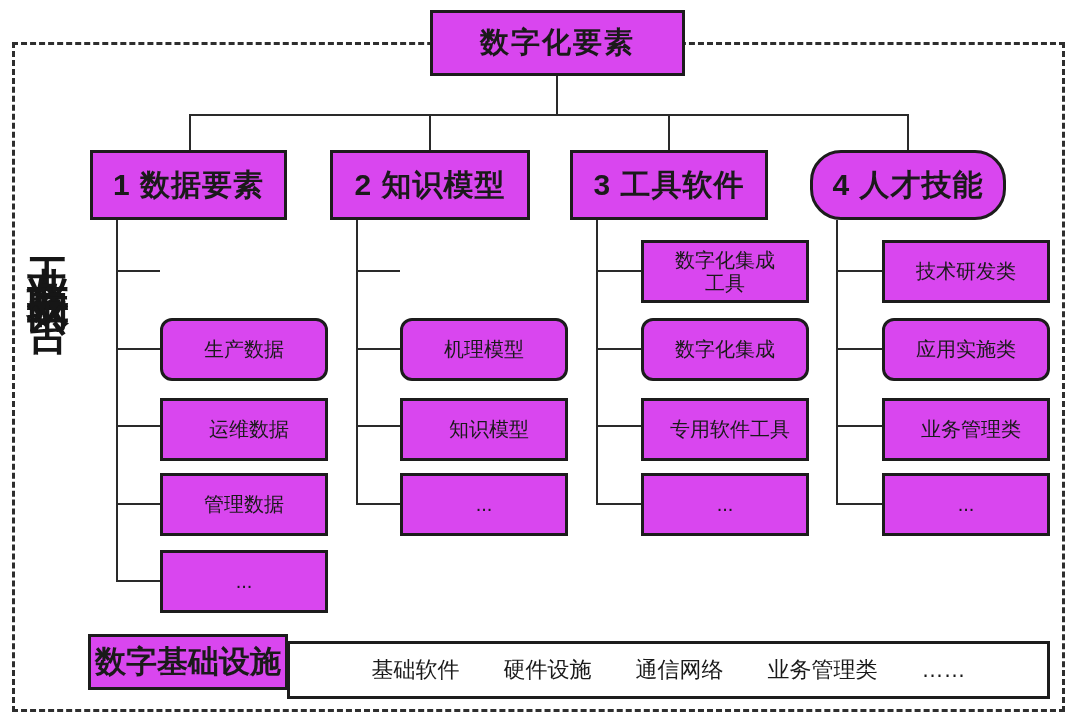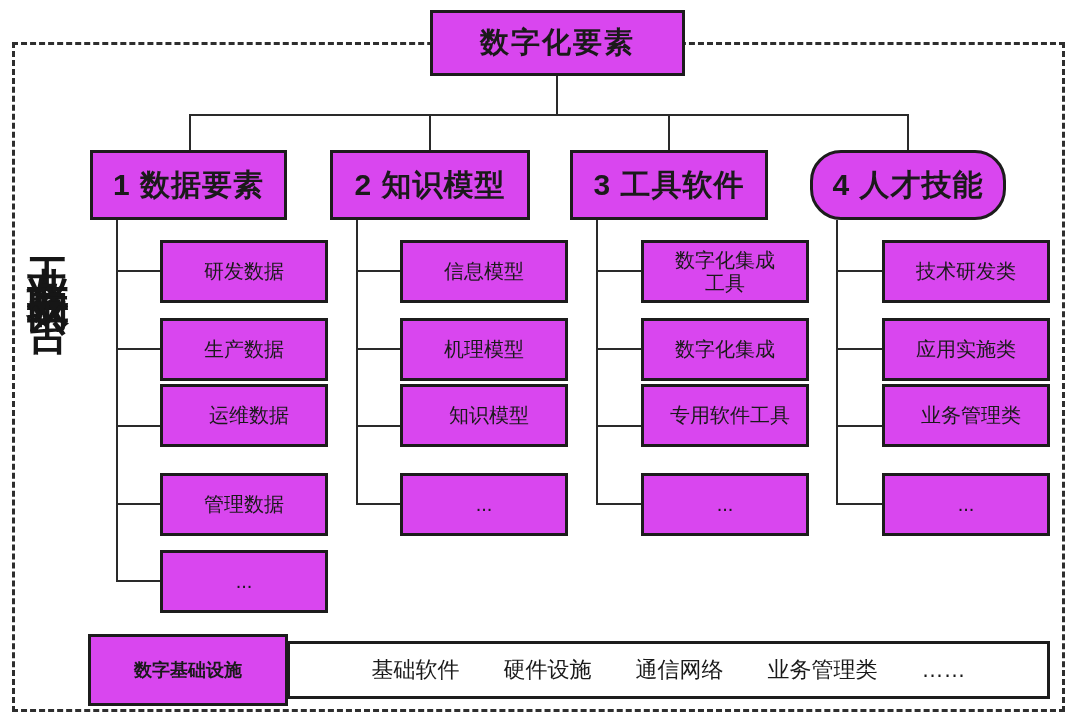--- a/index.html
+++ b/index.html
@@ -145,7 +145,6 @@
   <div class="box header h3">3 工具软件</div>
   <div class="box header h4">4 人才技能</div>
 
-  <div class="box child c1 r1">研发数据</div>
   <div class="box child c1 r2">生产数据</div>
   <div class="box child c1 r3">运维数据</div>
   <div class="box child c1 r4">管理数据</div>

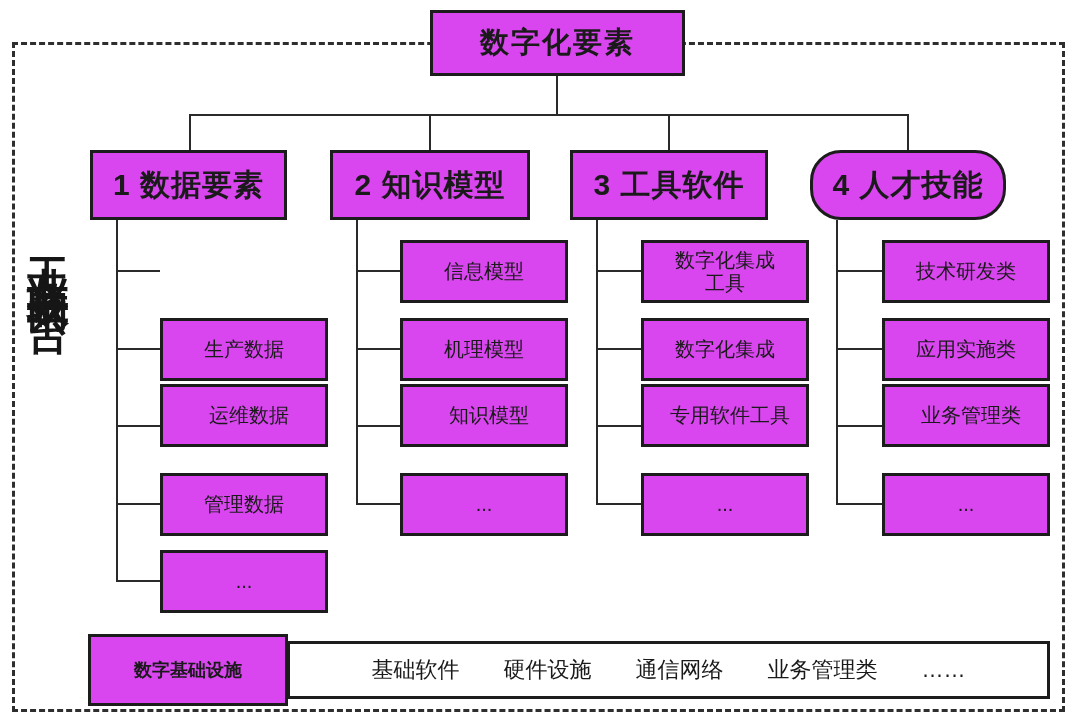--- a/index.html
+++ b/index.html
@@ -150,7 +150,6 @@
   <div class="box child c1 r4">管理数据</div>
   <div class="box child c1 r5">...</div>
 
-  <div class="box child c2 r1">信息模型</div>
   <div class="box child c2 r2">机理模型</div>
   <div class="box child c2 r3">知识模型</div>
   <div class="box child c2 r4">...</div>

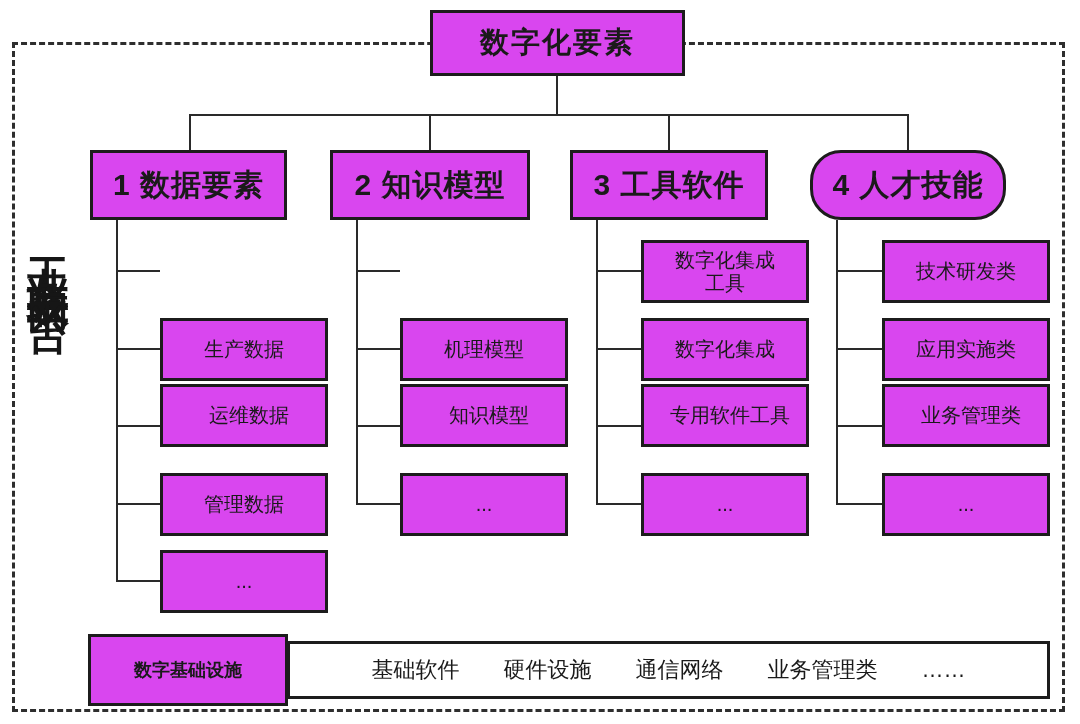--- a/index.html
+++ b/index.html
@@ -92,7 +92,7 @@
   .c4 { left: 882px; }
   
   .r1 { top: 240px; }
-  .r2 { top: 318px; }
+  .r2 { top: 318px; border-radius: 12px; }
   .r3 { top: 384px; padding-left: 10px; }
   .r4 { top: 473px; }
   .r5 { top: 550px; }

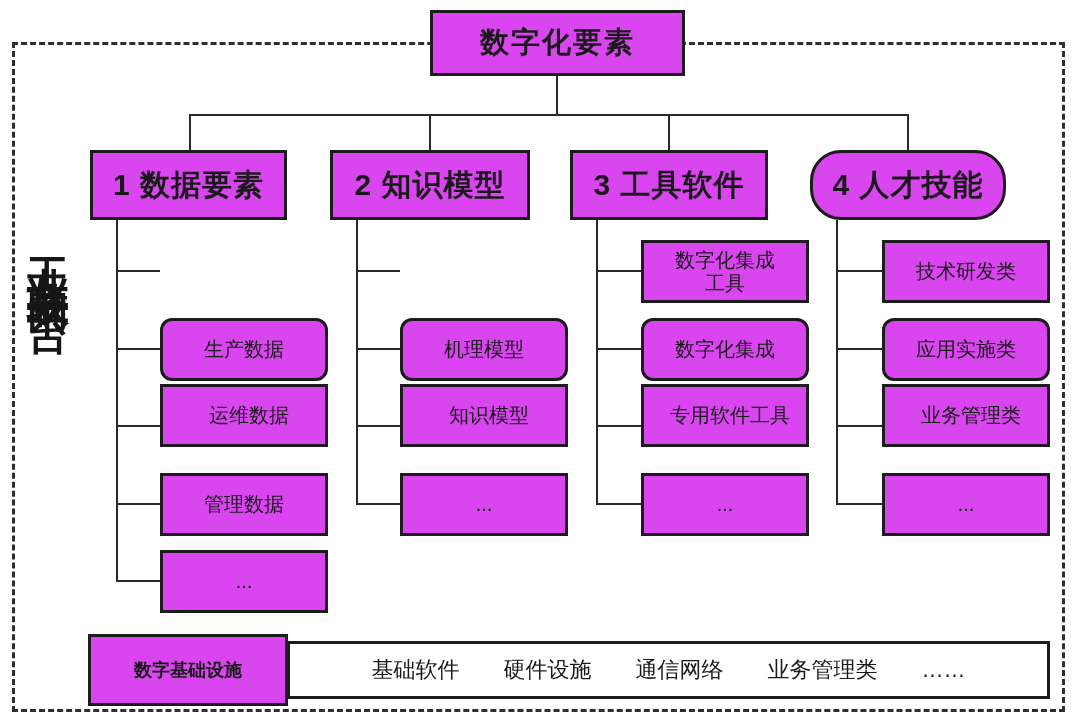--- a/index.html
+++ b/index.html
@@ -93,7 +93,7 @@
   
   .r1 { top: 240px; }
   .r2 { top: 318px; border-radius: 12px; }
-  .r3 { top: 384px; padding-left: 10px; }
+  .r3 { top: 398px; padding-left: 10px; }
   .r4 { top: 473px; }
   .r5 { top: 550px; }
 </style>

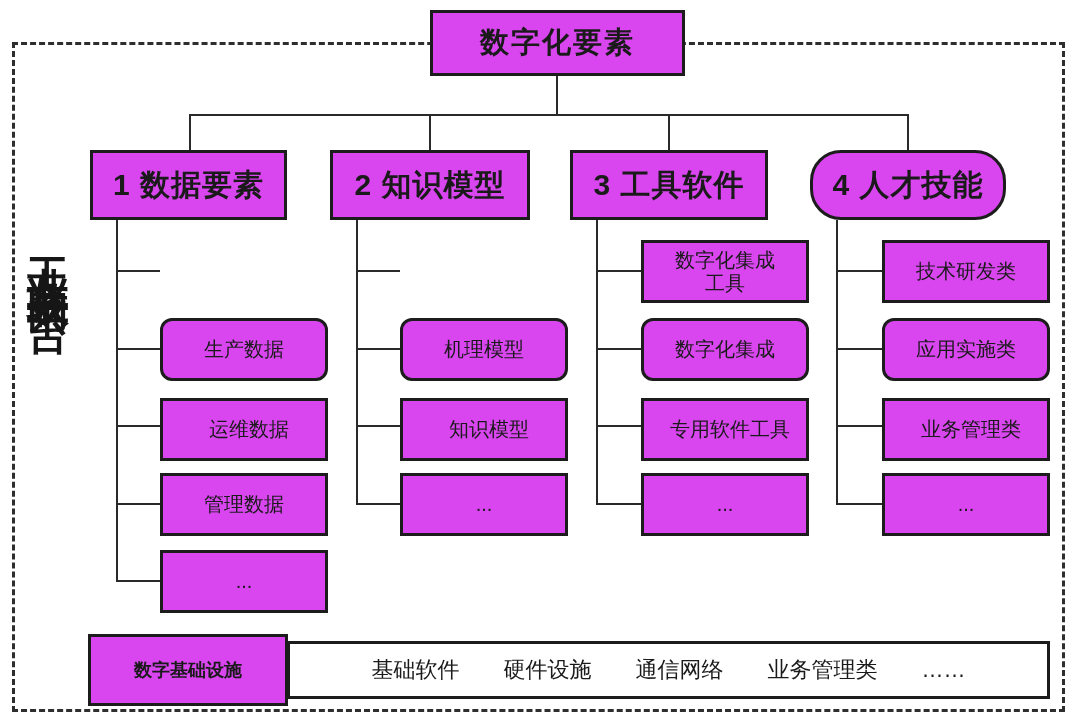--- a/index.html
+++ b/index.html
@@ -54,8 +54,8 @@
     font-size: 20px; font-weight: 500;
   }
   .box.infra {
-    left: 88px; top: 634px; width: 200px; height: 72px;
-    font-size: 18px; font-weight: 600;
+    left: 88px; top: 634px; width: 200px; height: 56px;
+    font-size: 31px; font-weight: 600;
   }
   .infra-bar {
     position: absolute;

